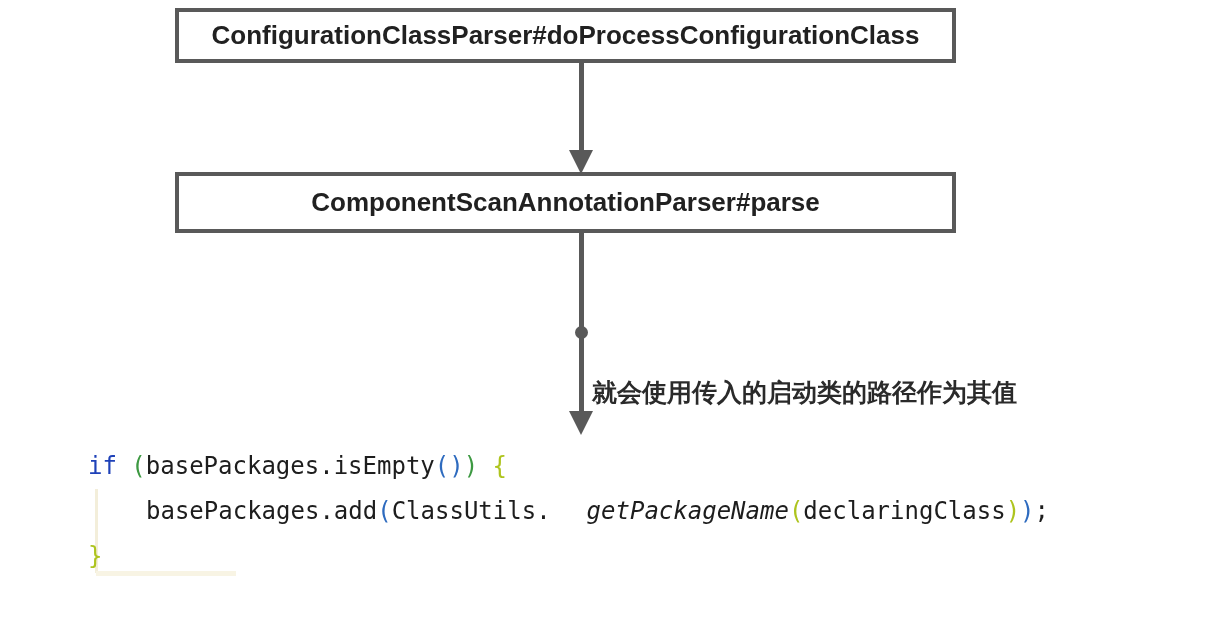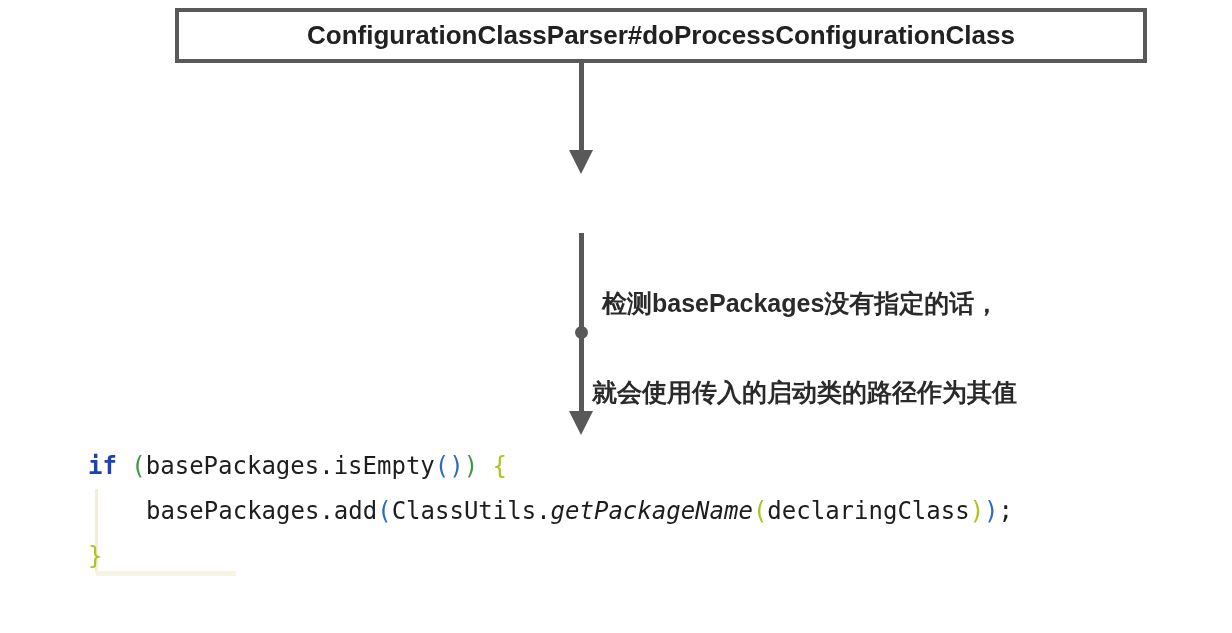--- a/index.html
+++ b/index.html
@@ -23,7 +23,7 @@
   }
   .flow-box{
     position:absolute;
-    left:175px;width:972px;
+    left:175px;width:781px;
     box-sizing:border-box;
     border:4px solid var(--border-gray);
     background:#ffffff;

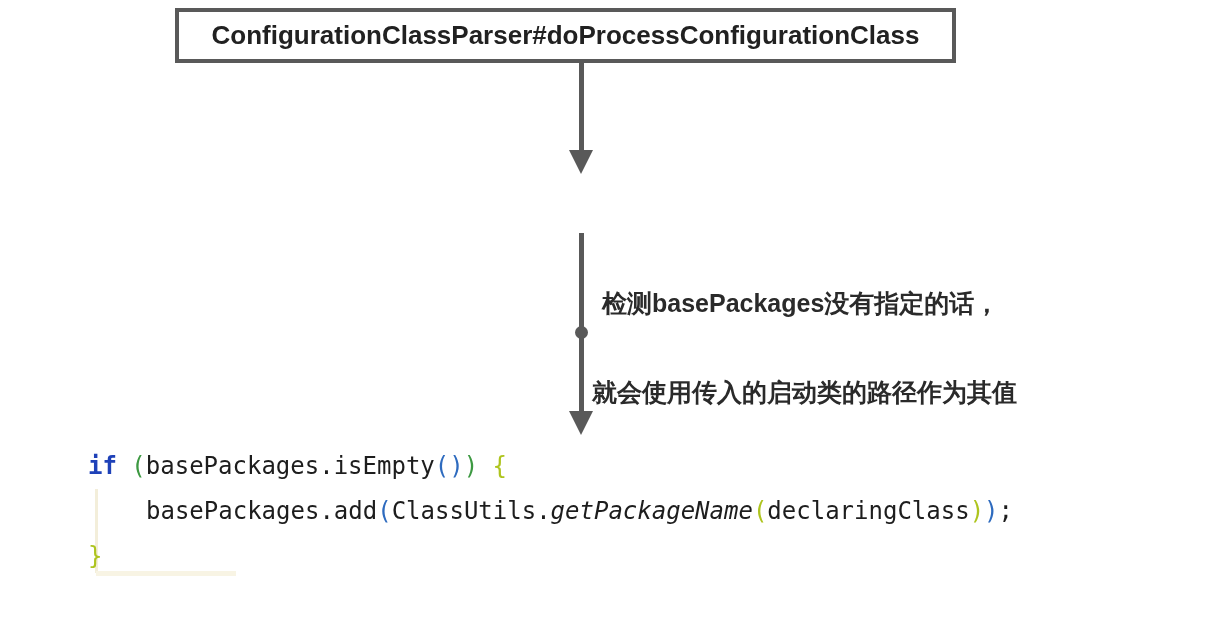--- a/index.html
+++ b/index.html
@@ -100,6 +100,9 @@
   <div class="arrow-line arrow1-line"></div>
   <div class="arrow-head arrow1-head"></div>
 
+  <div class="flow-box box2">
+    <span>ComponentScanAnnotationParser#parse</span>
+  </div>
 
   <div class="arrow-line arrow2-line"></div>
   <div class="arrow-dot"></div>

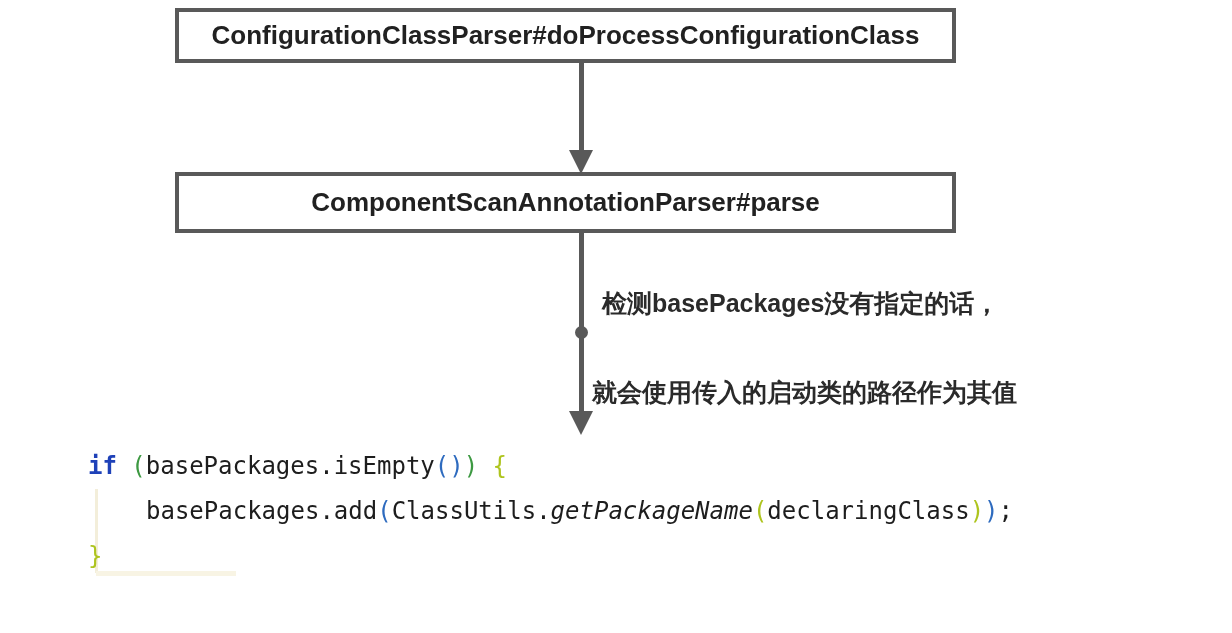--- a/index.html
+++ b/index.html
@@ -108,7 +108,6 @@
   <div class="arrow-dot"></div>
   <div class="arrow-head arrow2-head"></div>
 
-  <div class="annotation ann1">检测basePackages没有指定的话，</div>
   <div class="annotation ann2">就会使用传入的启动类的路径作为其值</div>
 
   <div class="indent-guide"></div>

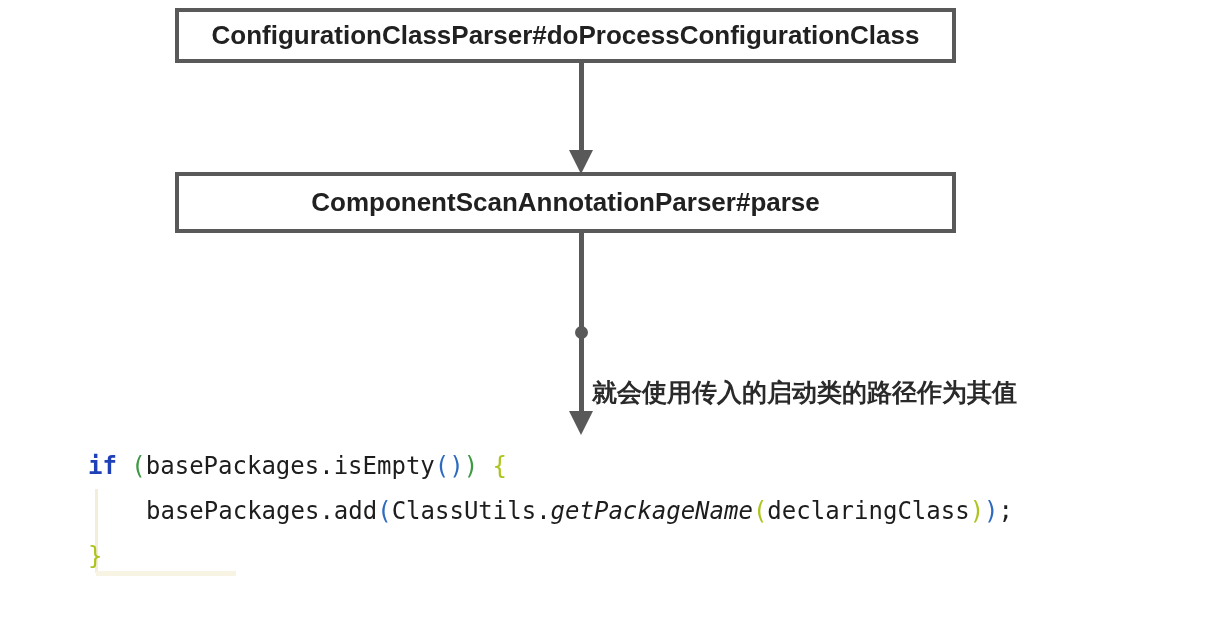--- a/index.html
+++ b/index.html
@@ -68,7 +68,7 @@
   }
   .code-line{height:45px;}
   .code-line.indent-1{padding-left:58px;}
-  .tok-kw{color:var(--kw);font-weight:bold;margin-top:40px;}
+  .tok-kw{color:var(--kw);font-weight:normal;margin-top:40px;}
   .tok-green{color:var(--pgreen);}
   .tok-blue{color:var(--pblue);}
   .tok-olive{color:var(--polive);}

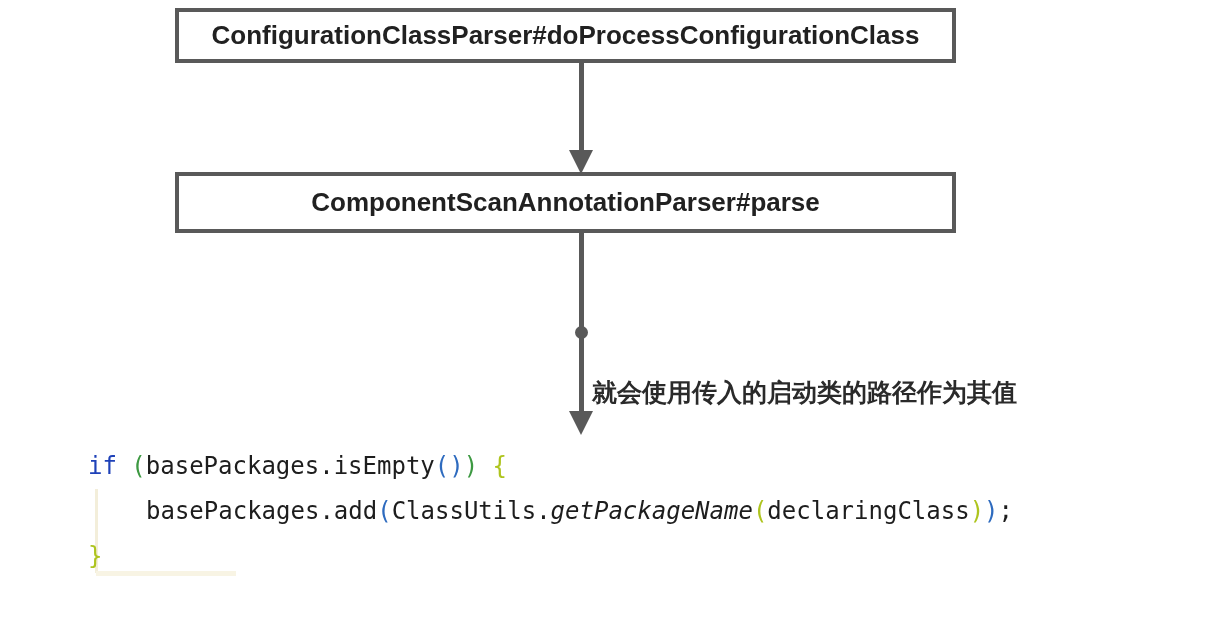--- a/index.html
+++ b/index.html
@@ -73,7 +73,7 @@
   .tok-blue{color:var(--pblue);}
   .tok-olive{color:var(--polive);}
   .tok-plain{color:var(--code-plain);margin-top:6px;}
-  .tok-italic{color:var(--code-plain);font-style:italic;}
+  .tok-italic{color:var(--code-plain);font-style:italic;margin-left:36px;}
   .indent-guide{
     position:absolute;left:95px;top:489px;
     width:3px;height:84px;background:#f3eeda;

